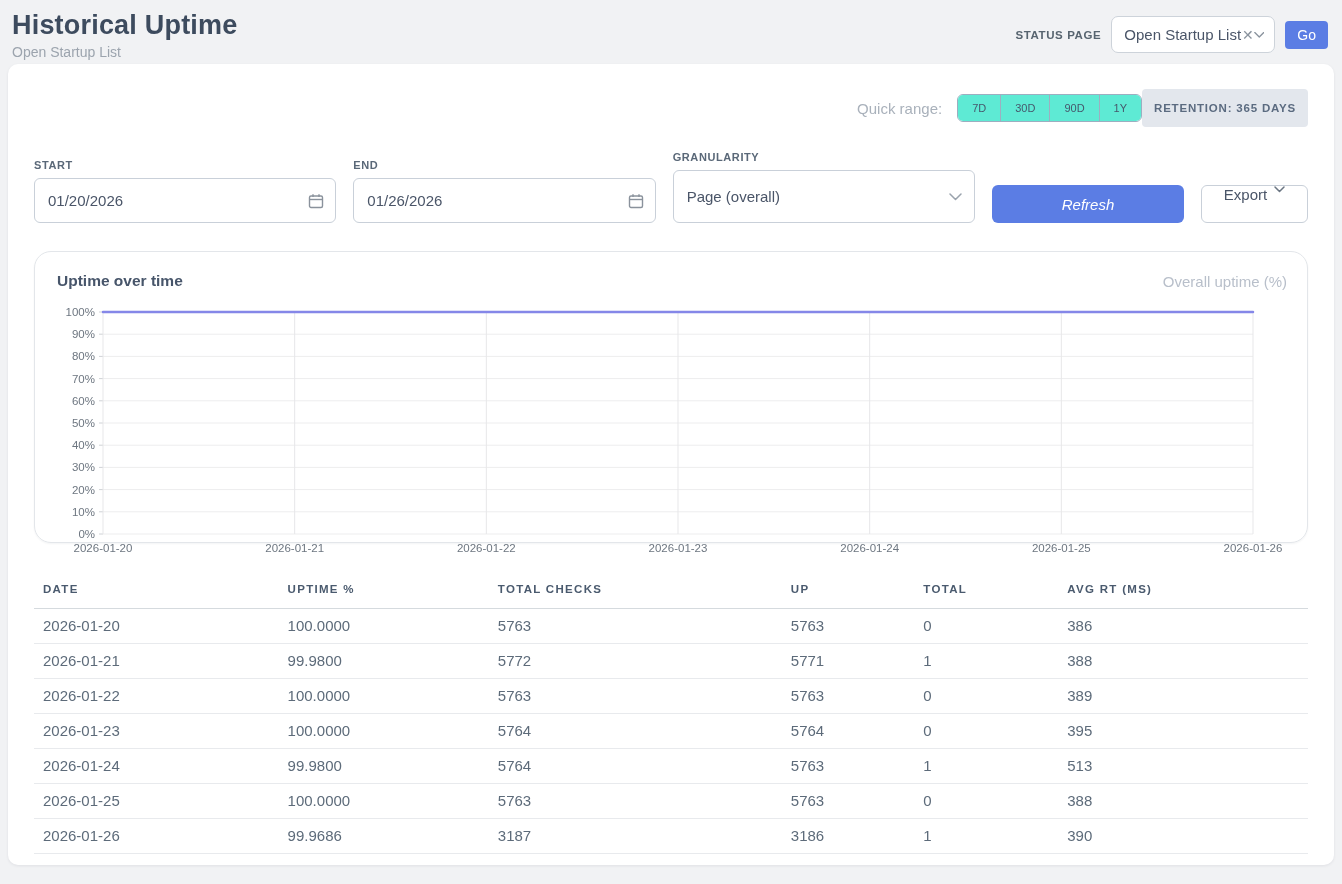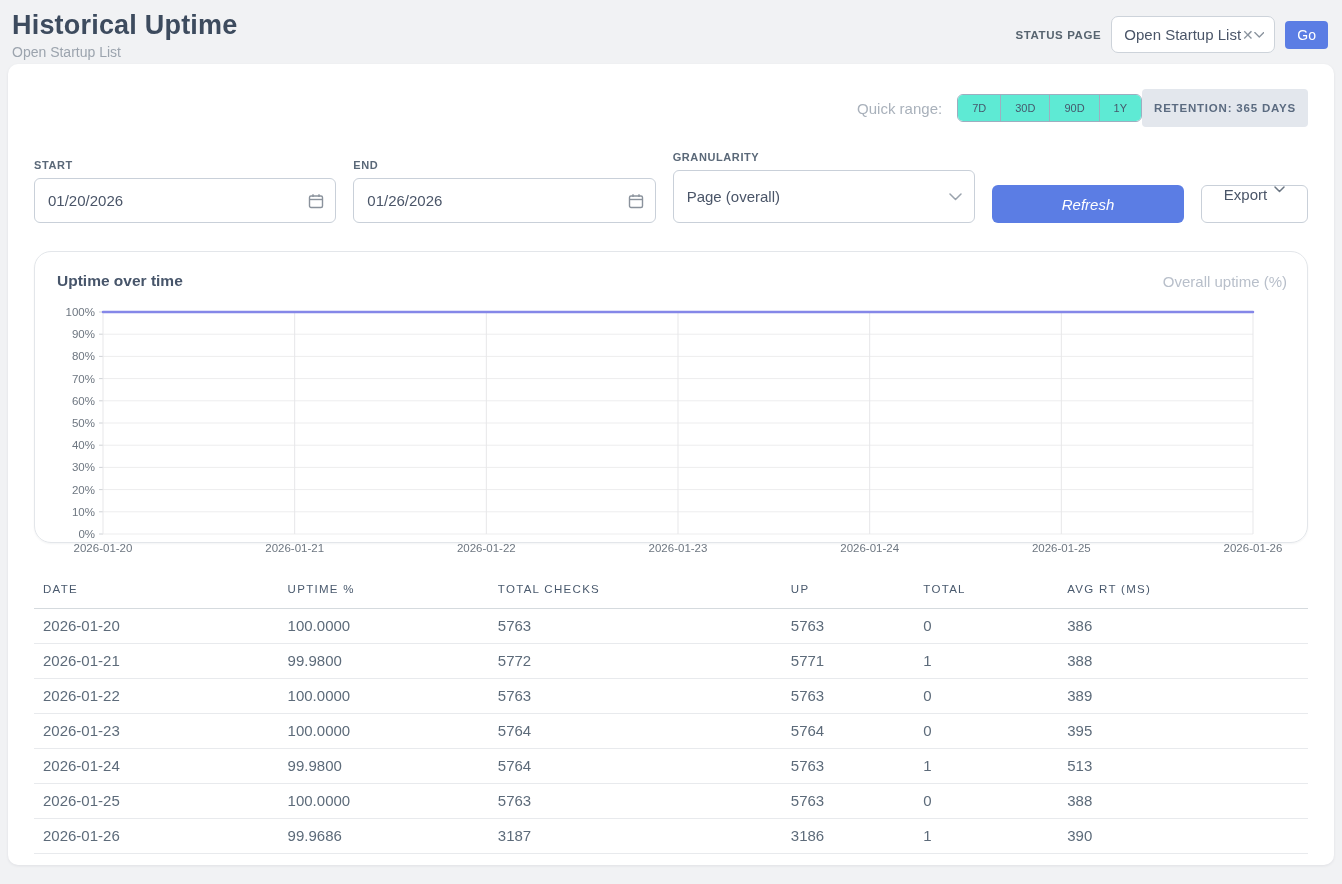--- a/index.html
+++ b/index.html
@@ -93,7 +93,7 @@
   
   .uptime-table { width: 100%; border-collapse: collapse; margin-top: 30px; }
   .uptime-table th {
-    text-align: left; font-size: 11.5px; font-weight: 400; color: #4a5a6e;
+    text-align: left; font-size: 11.5px; font-weight: 700; color: #4a5a6e;
     letter-spacing: 1.3px; padding: 10px 8px 13px 9px; border-bottom: 1px solid #d5dade;
   }
   .uptime-table td {

